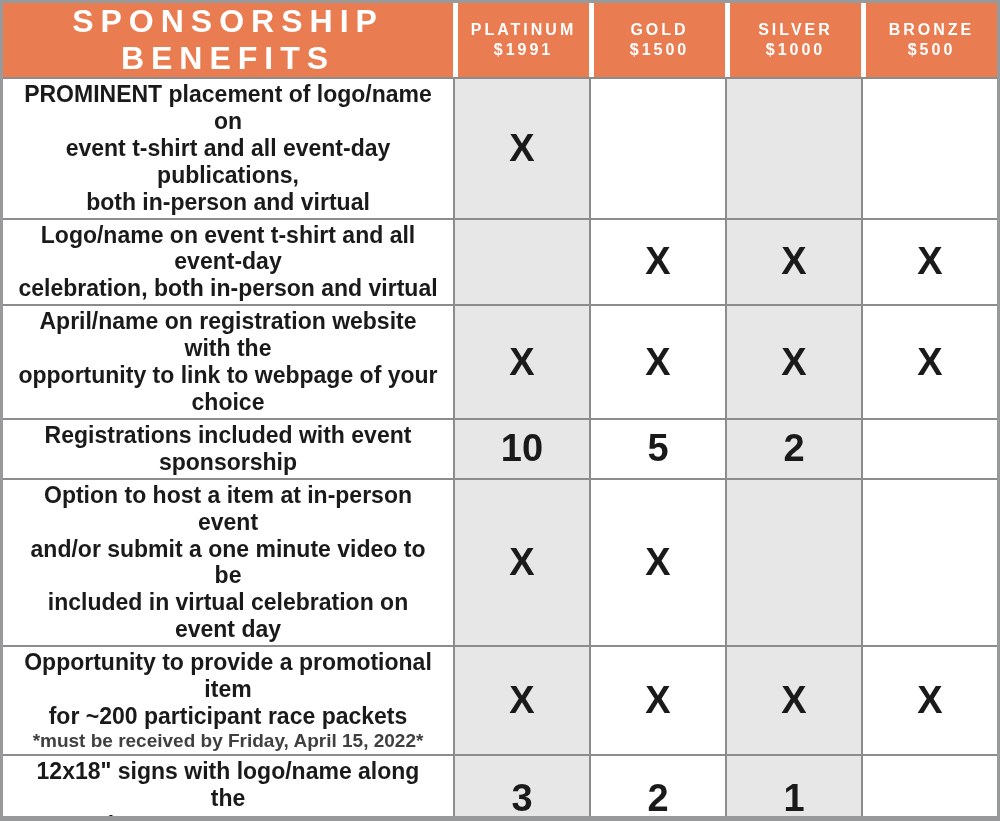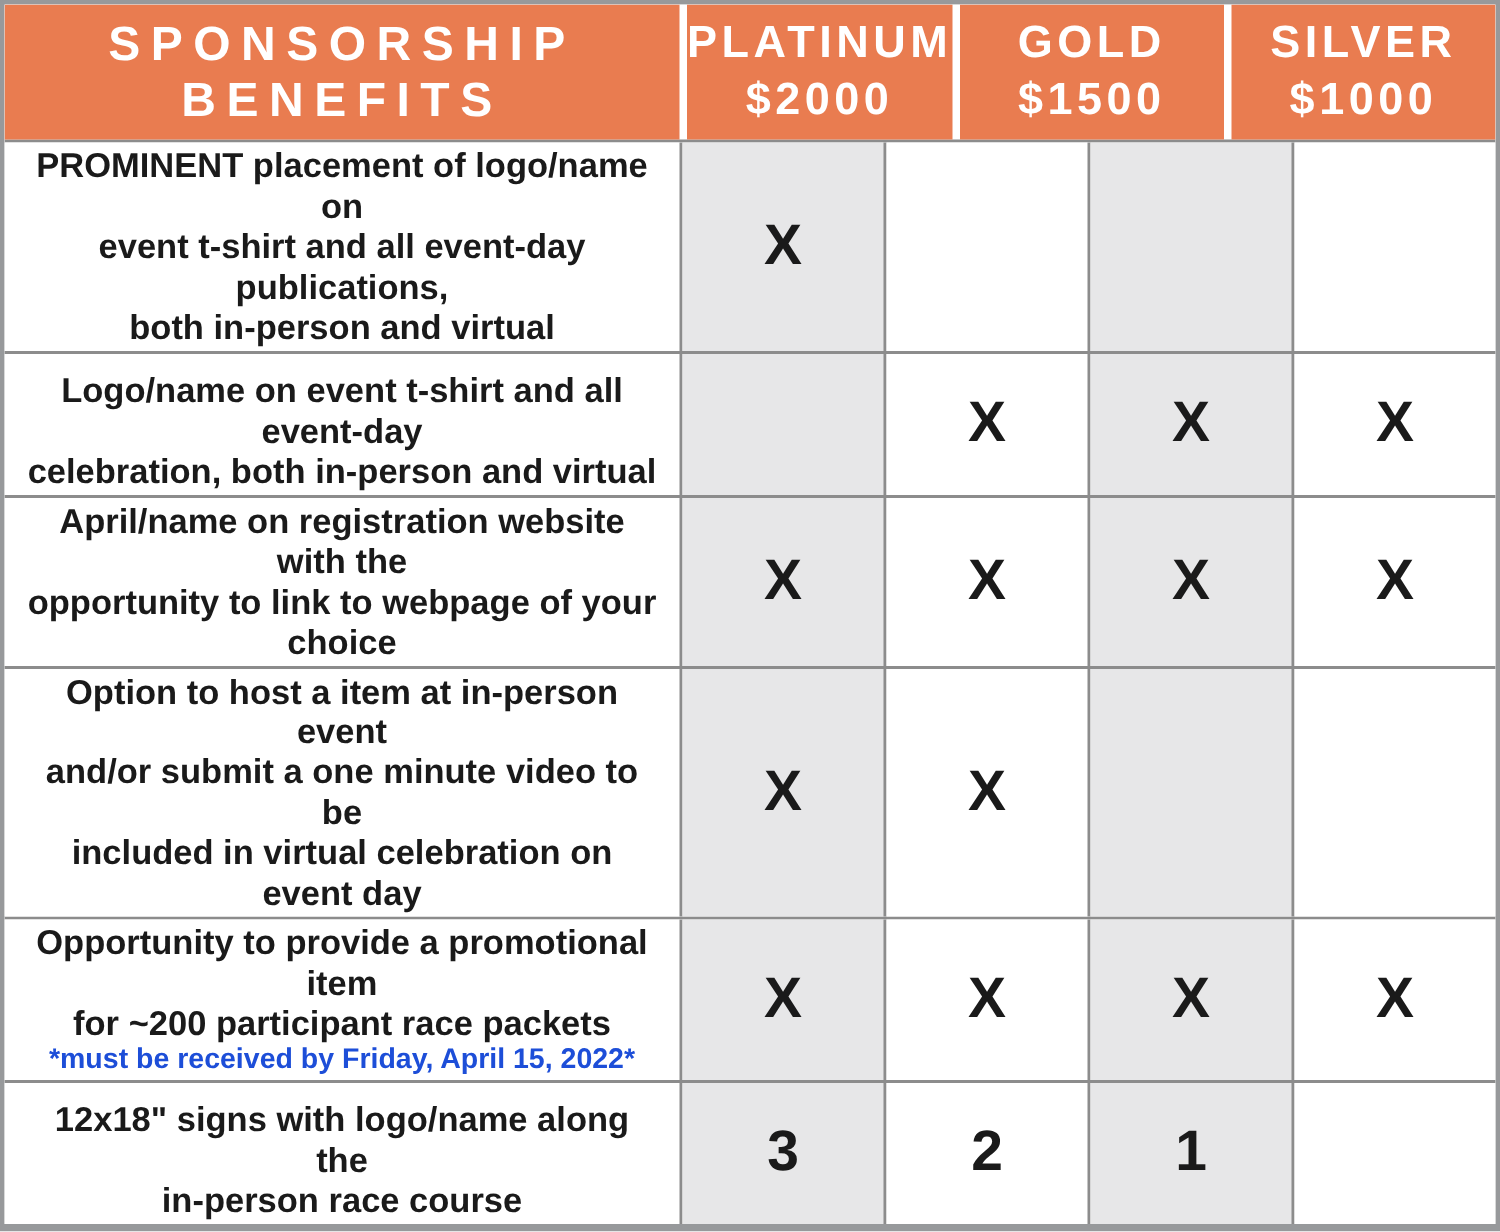--- a/index.html
+++ b/index.html
@@ -47,7 +47,7 @@
   .h-tier {
     flex: 1;
     margin-right: 5px;
-    font-size: 30px;
+    font-size: 16px;
     letter-spacing: 3px;
     line-height: 1.28;
   }

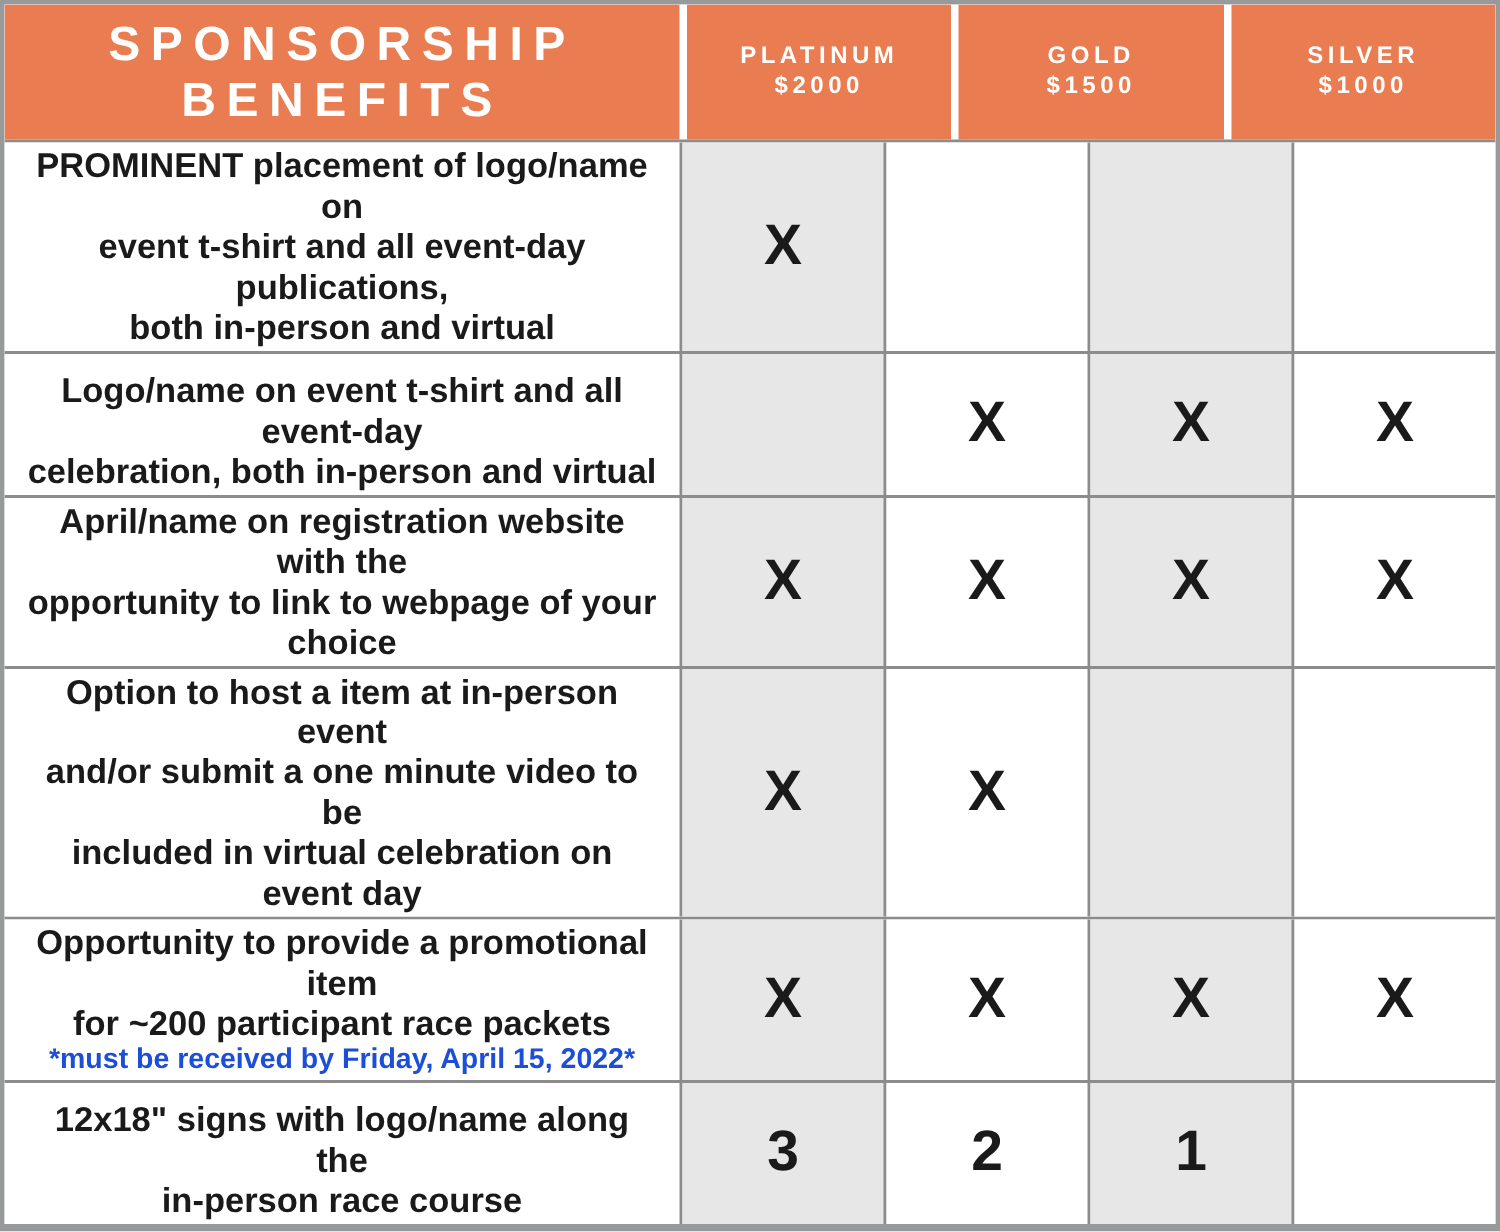--- a/index.html
+++ b/index.html
@@ -132,6 +132,10 @@
       <span>SILVER</span>
       <span>$1000</span>
     </div>
+    <div class="h-cell h-tier">
+      <span>BRONZE</span>
+      <span>$500</span>
+    </div>
   </div>
 
   <div class="body">

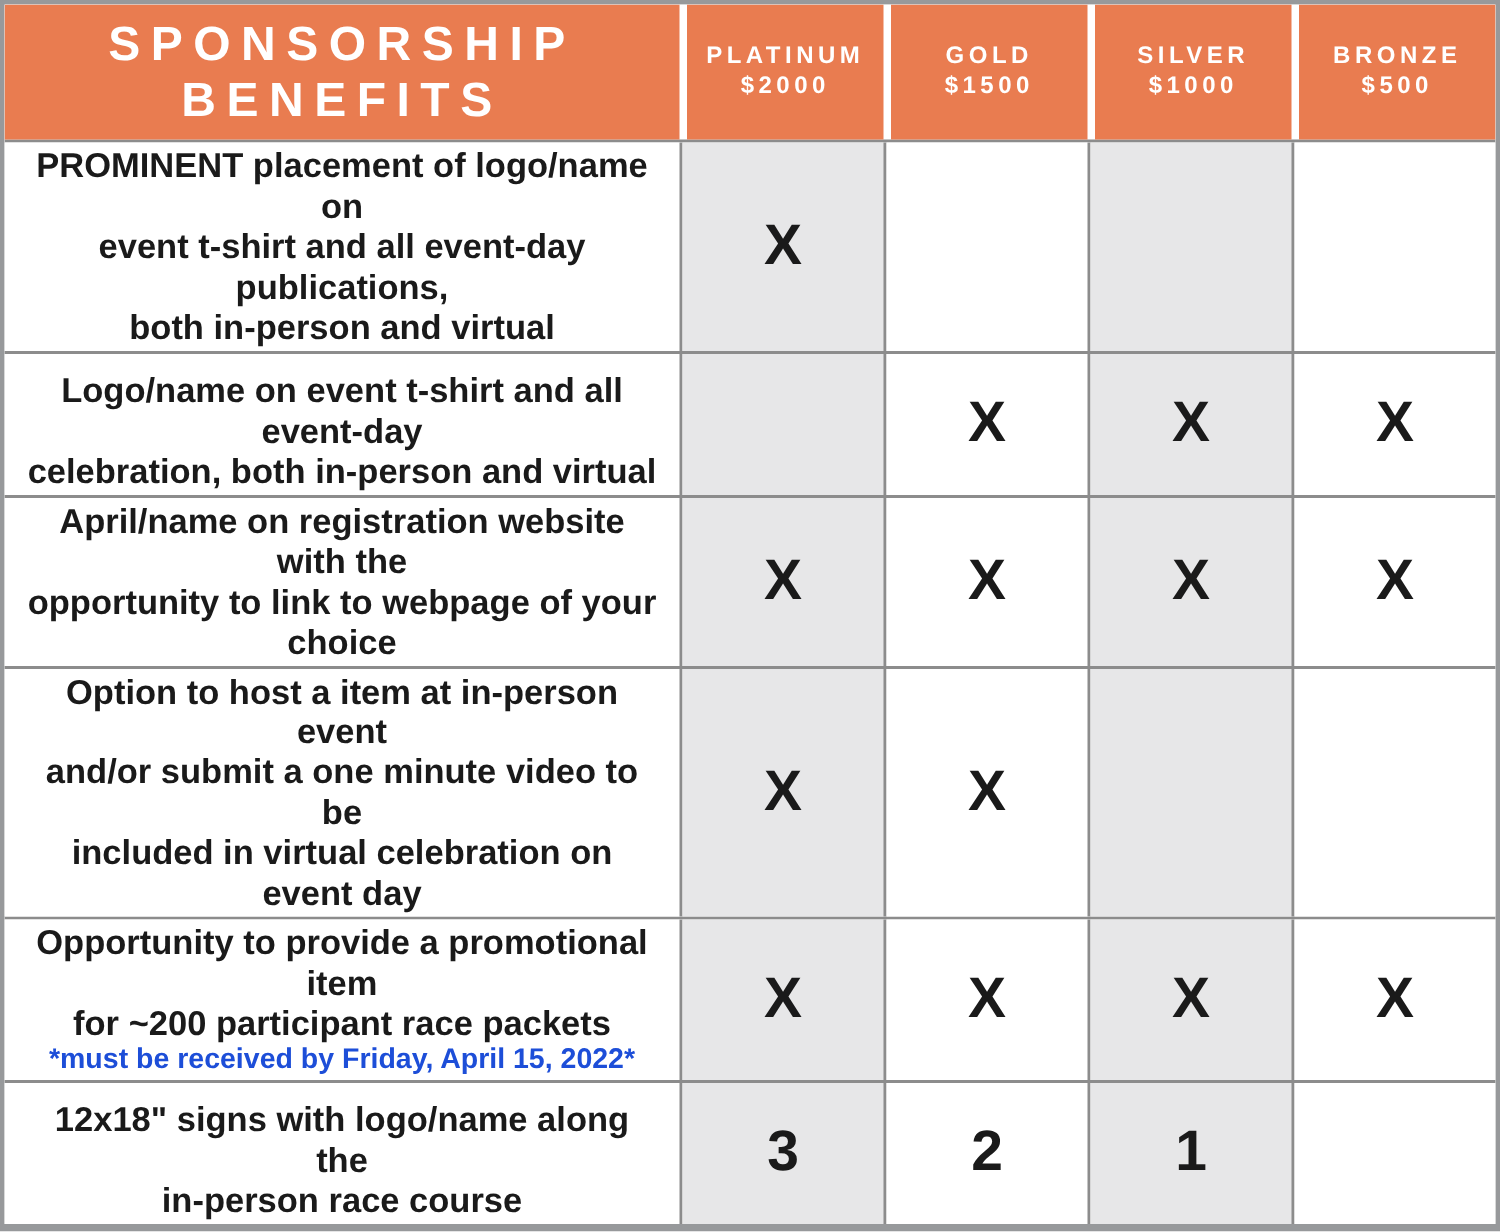--- a/index.html
+++ b/index.html
@@ -122,7 +122,7 @@
     </div>
     <div class="h-cell h-tier">
       <span>PLATINUM</span>
-      <span>$2000</span>
+      <span>$1991</span>
     </div>
     <div class="h-cell h-tier">
       <span>GOLD</span>

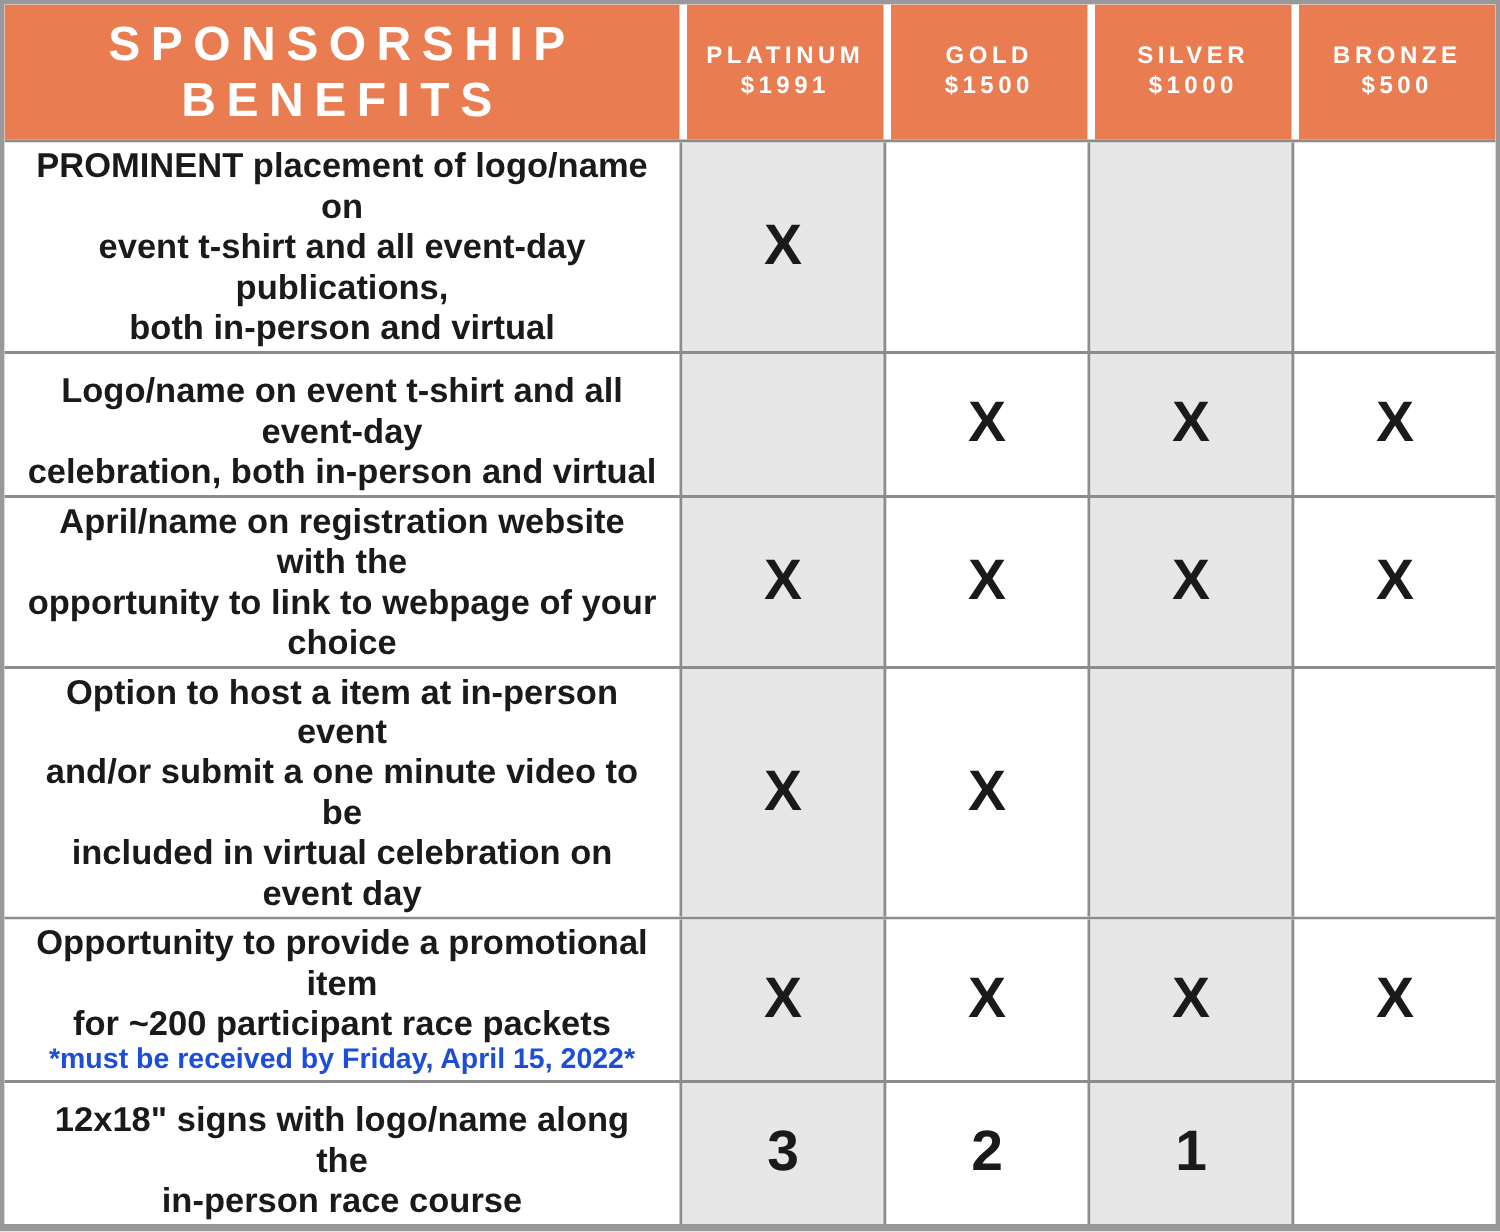--- a/index.html
+++ b/index.html
@@ -198,6 +198,24 @@
         </div>
     </div>
 
+    <div class="body-row">
+      <div class="benefit-cell">
+        <span class="benefit-text">Registrations included with event
+sponsorship</span>
+      </div>
+      <div class="value-cell shaded">
+          <span class="mark">10</span>
+        </div>
+      <div class="value-cell">
+          <span class="mark">5</span>
+        </div>
+      <div class="value-cell shaded">
+          <span class="mark">2</span>
+        </div>
+      <div class="value-cell">
+          <span class="mark"></span>
+        </div>
+    </div>
 
     <div class="body-row">
       <div class="benefit-cell">

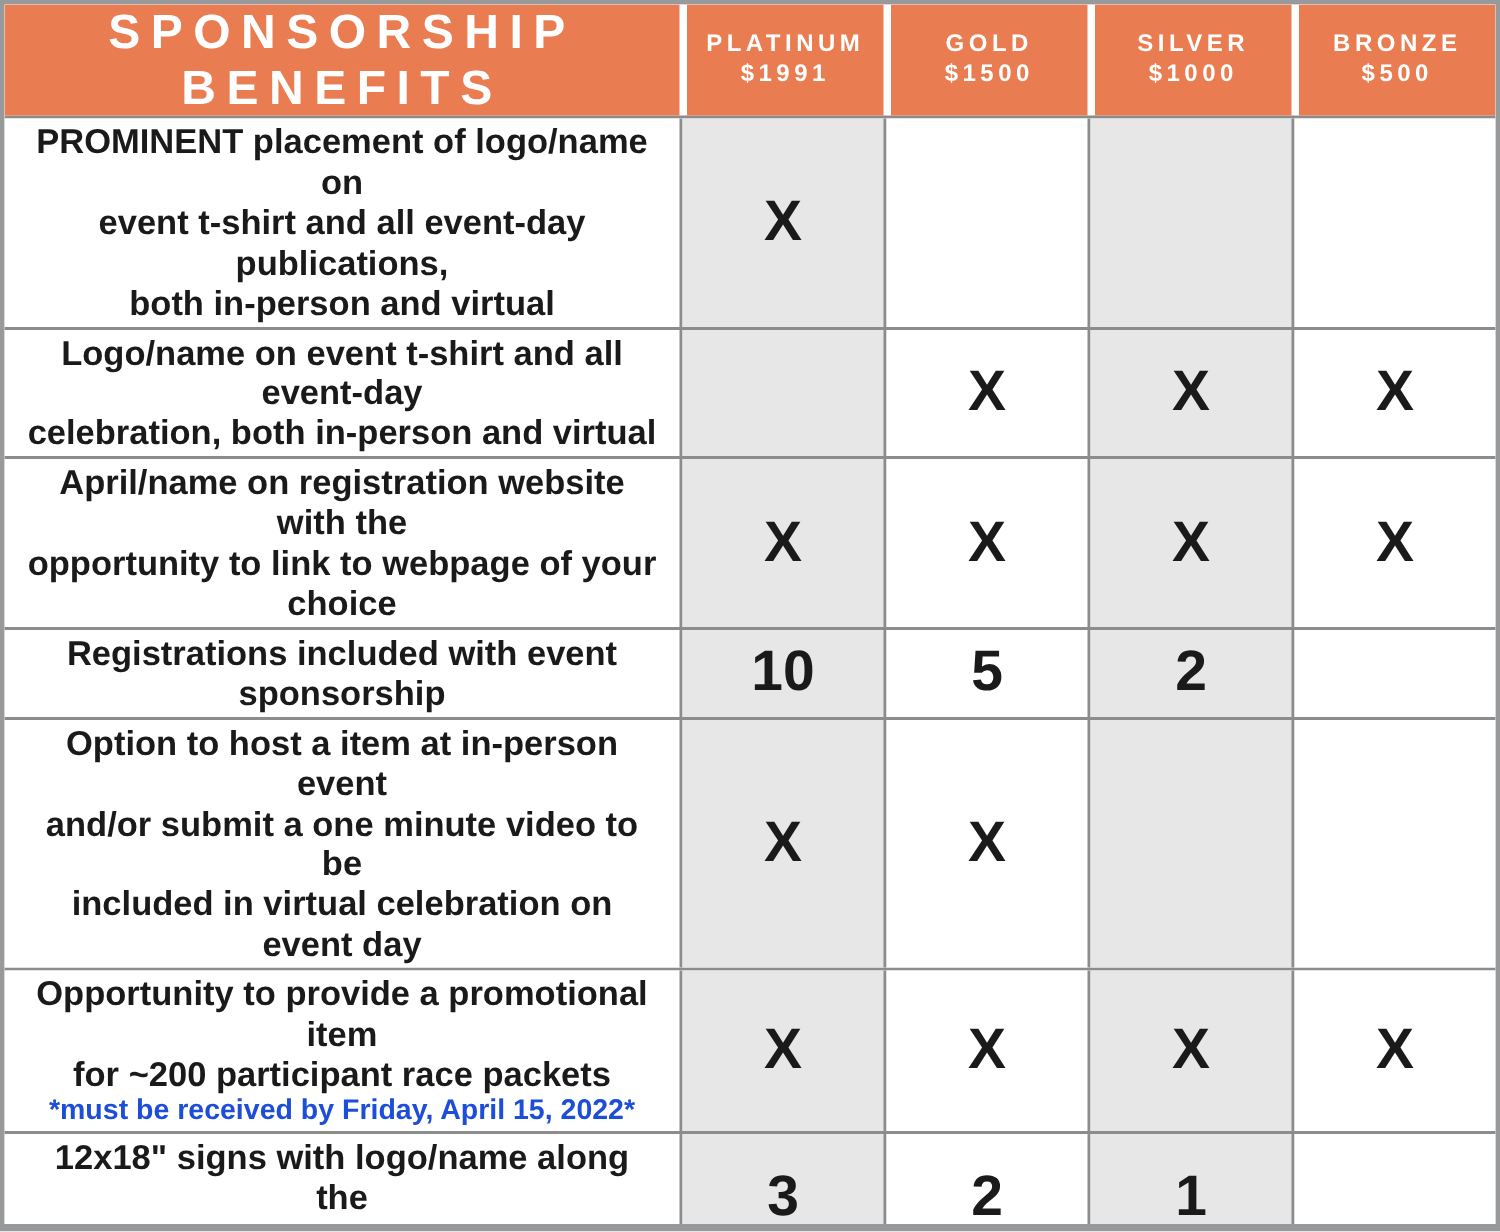--- a/index.html
+++ b/index.html
@@ -90,7 +90,7 @@
     font-stretch: condensed;
     font-size: 19px;
     line-height: 1.15;
-    color: #1d4ed8;
+    color: #404040;
     white-space: pre-line;
   }
   .value-cell {

